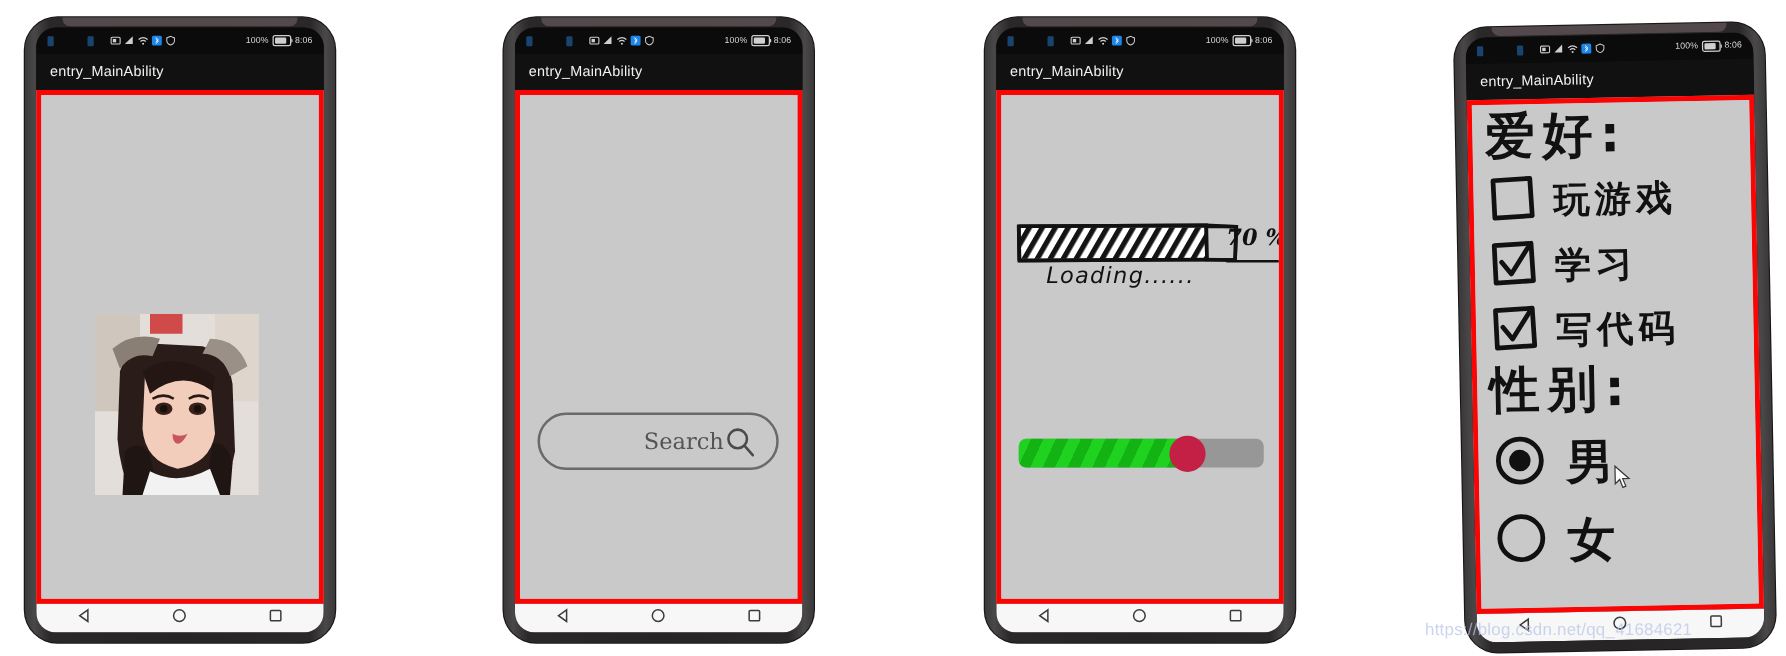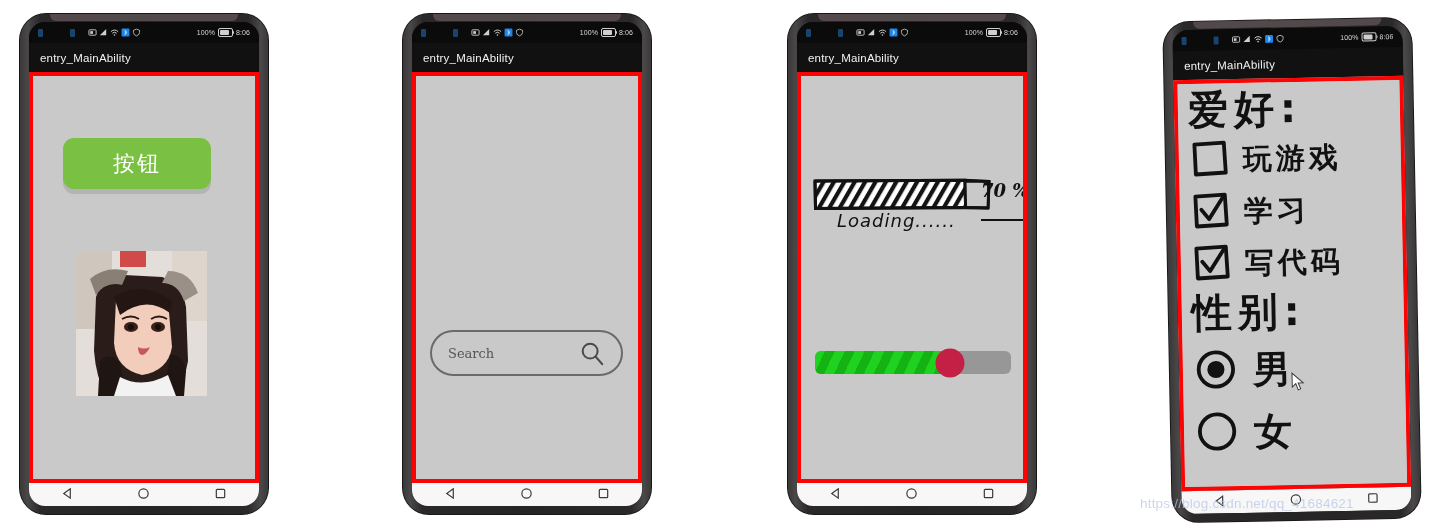--- a/index.html
+++ b/index.html
@@ -133,9 +133,6 @@
 
       <div class="appwrap">
         <div class="app">
-          <div class="btn-green">
-            <span>按钮</span>
-          </div>
           <div class="photo">
             <svg width="131" height="145" viewBox="0 0 131 145">
               <rect width="131" height="145" fill="#e3ded9"></rect>

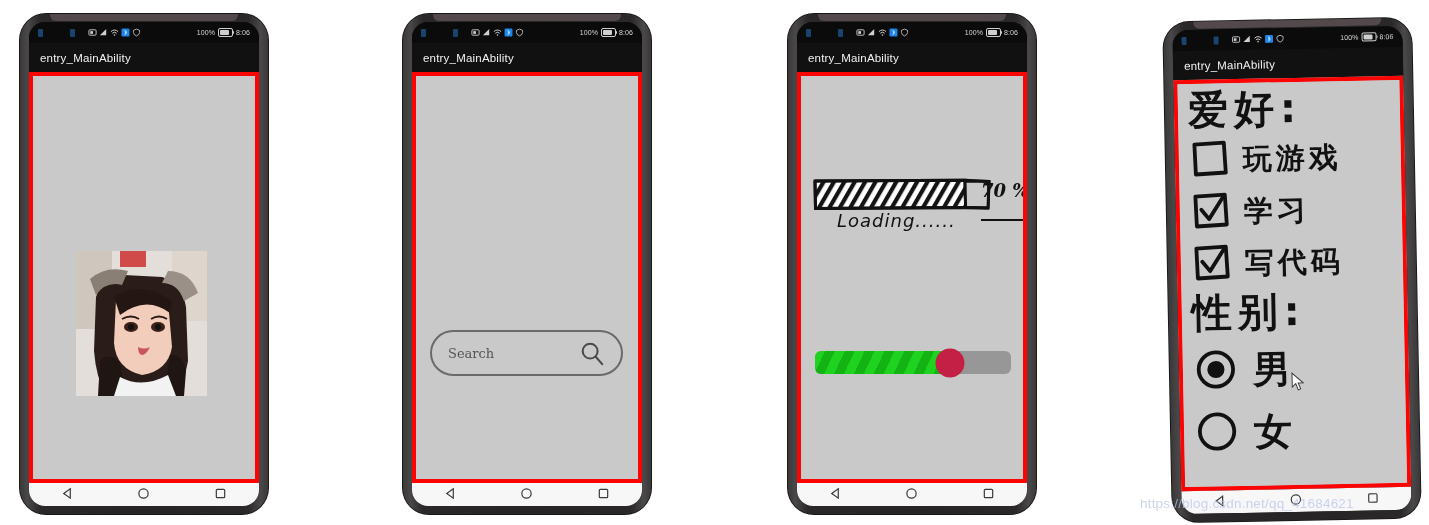--- a/index.html
+++ b/index.html
@@ -305,7 +305,7 @@
               <path d="M152 3 L176 3.4 L175 30 L152.6 29.6 Z" fill="none" stroke="#111" stroke-width="3"></path>
             </svg>
             <div style="position:absolute;left:168px;top:2px;font-family:'DejaVu Serif',serif;font-size:18px;font-style:italic;font-weight:700;color:#111;border-bottom:0;">
-              <span style="border-bottom:2px solid #111;padding-bottom:18px;">70 %</span>
+              <span style="border-bottom:2px solid #111;padding-bottom:7px;">70 %</span>
             </div>
             <div style="position:absolute;left:24px;top:32px;font-family:'DejaVu Sans',sans-serif;font-size:18px;font-style:italic;color:#111;letter-spacing:1px;">
               <span>Loading......</span>

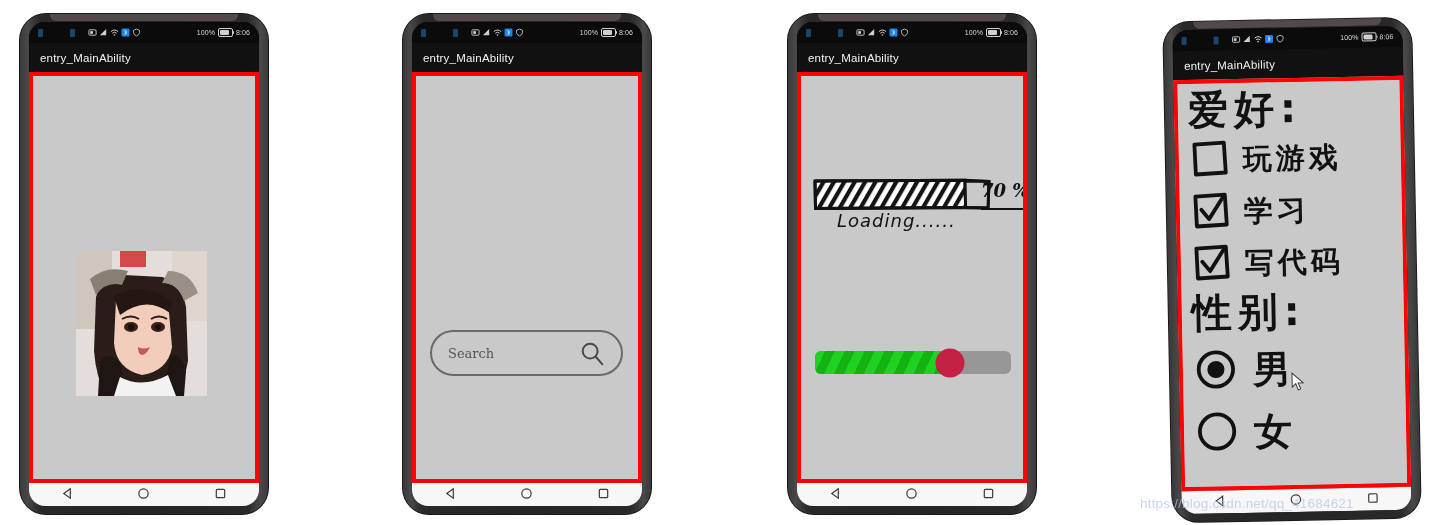--- a/index.html
+++ b/index.html
@@ -67,7 +67,7 @@
         line-height:43px;font-family:"DejaVu Sans",sans-serif;letter-spacing:.2px;}
   .searchbox{position:absolute;left:14px;top:254px;width:193px;height:46px;border:2.5px solid #6a6a6a;
              border-radius:26px;display:flex;align-items:center;padding:0 16px;box-sizing:border-box;}
-  .searchbox .ph{flex:1;color:#545454;font-size:13px;font-family:"DejaVu Serif",serif;}
+  .searchbox .ph{flex:1;color:#545454;font-size:18px;font-family:"DejaVu Serif",serif;text-align:right;}
 
   
   .sketchbar{position:absolute;left:12px;top:102px;width:220px;height:62px;}

